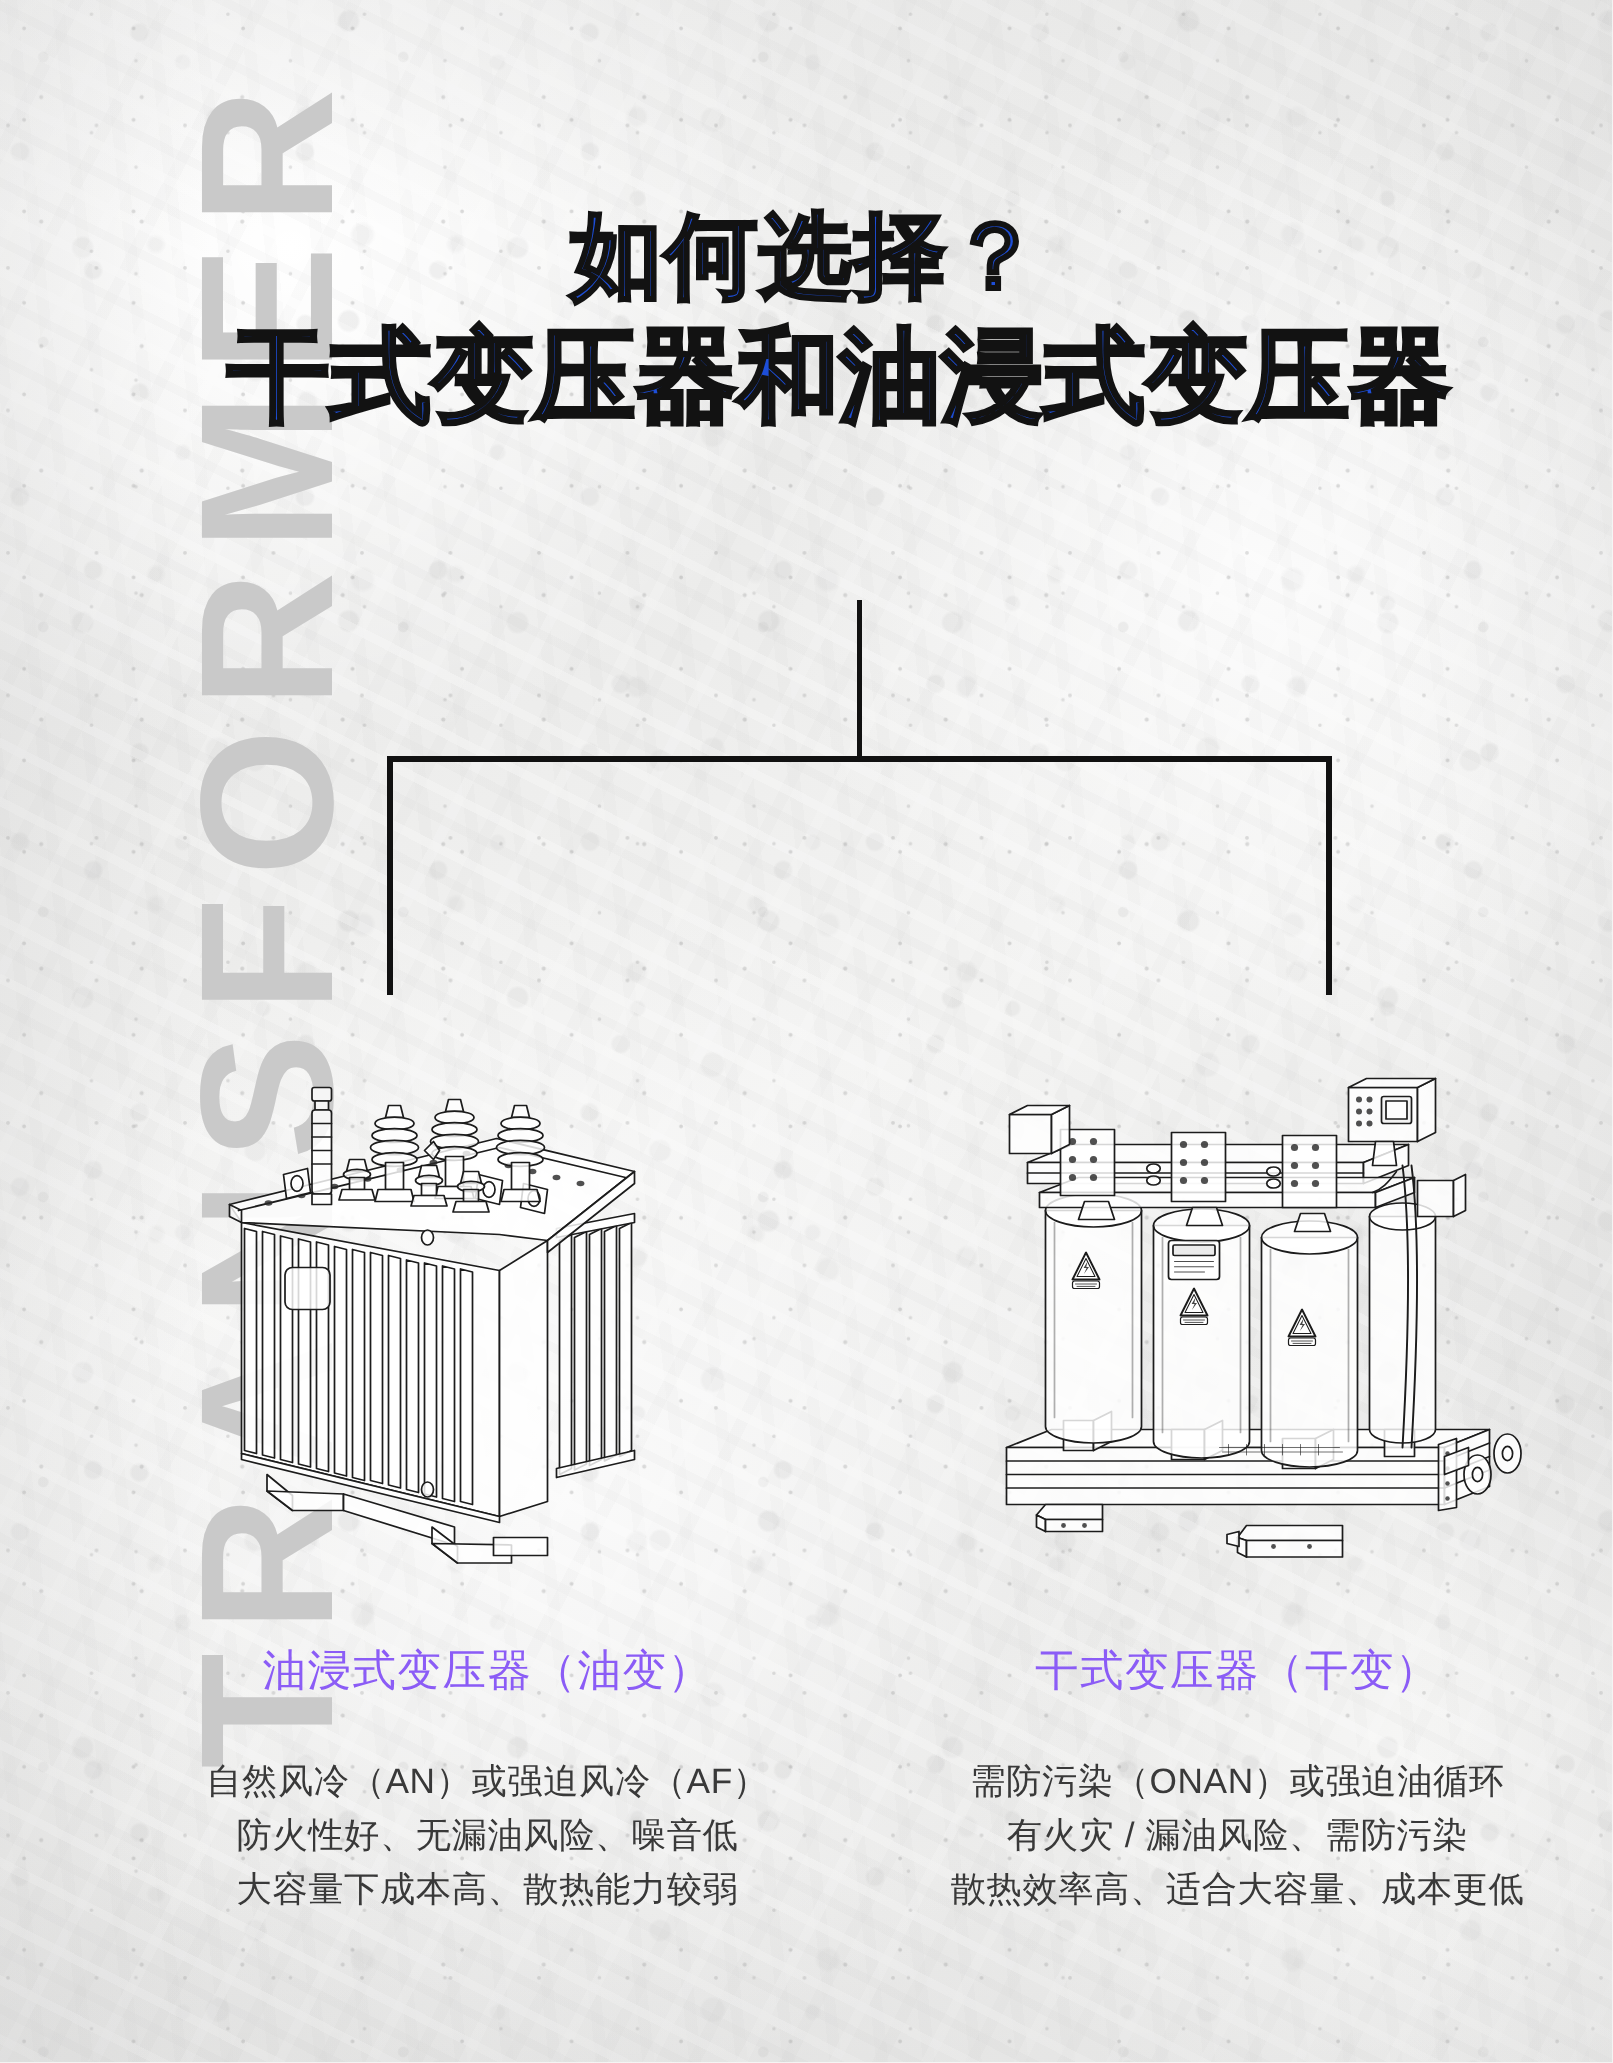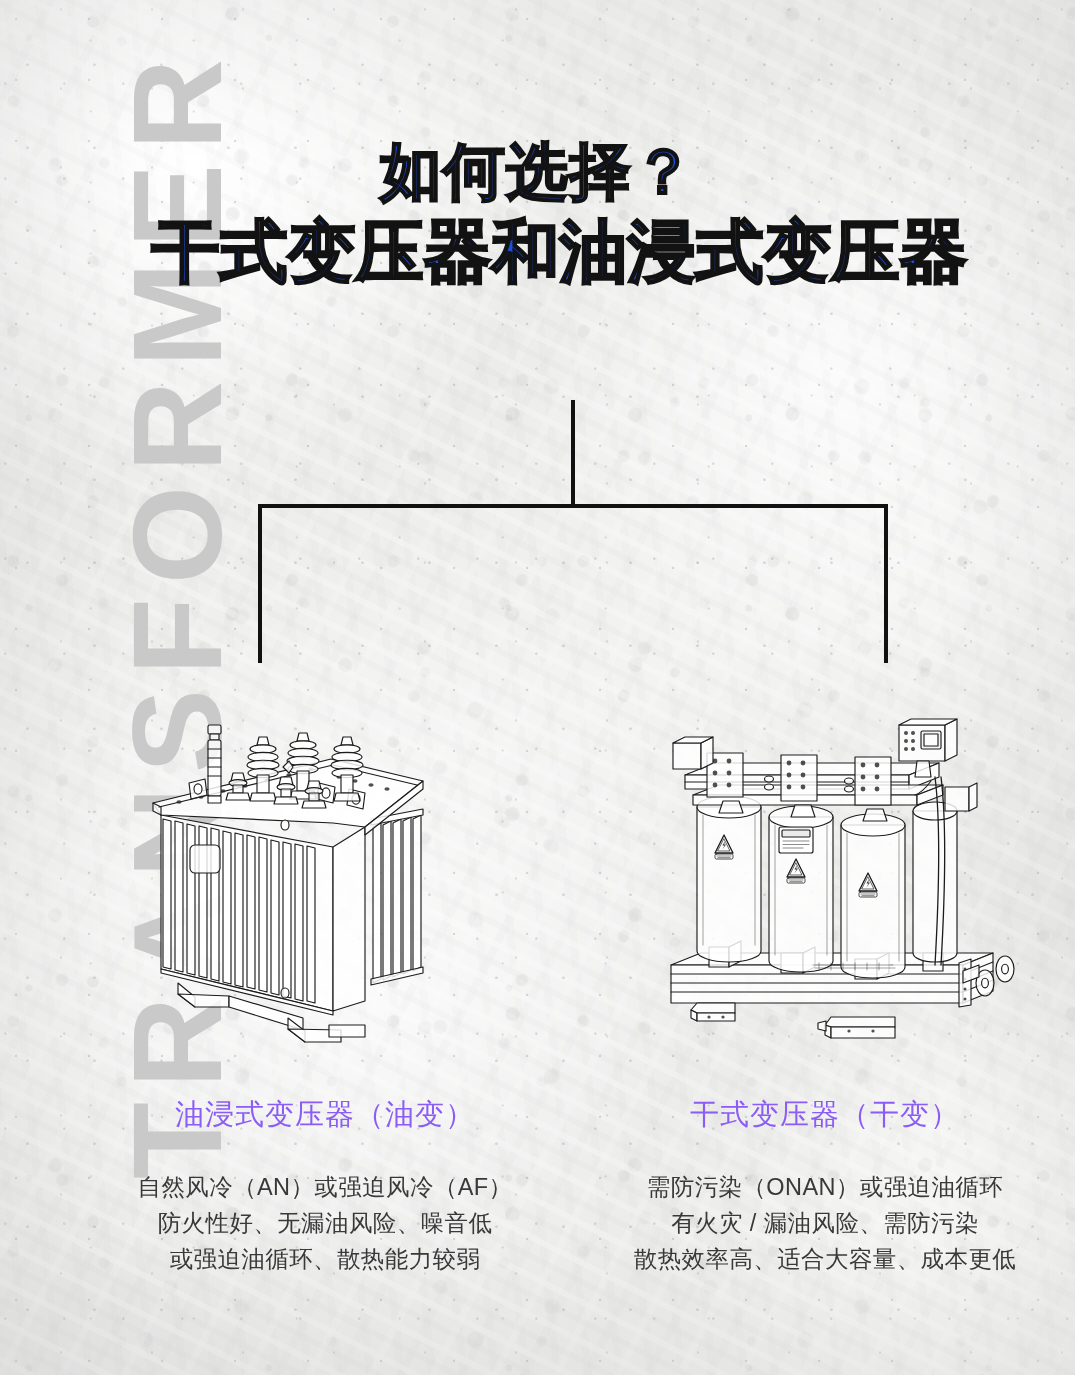--- a/index.html
+++ b/index.html
@@ -550,7 +550,7 @@
     <div class="cap-body">
       <div>自然风冷（AN）或强迫风冷（AF）</div>
       <div>防火性好、无漏油风险、噪音低</div>
-      <div>或强迫油循环、散热能力较弱</div>
+      <div>大容量下成本高、散热能力较弱</div>
     </div>
   </div>
 

